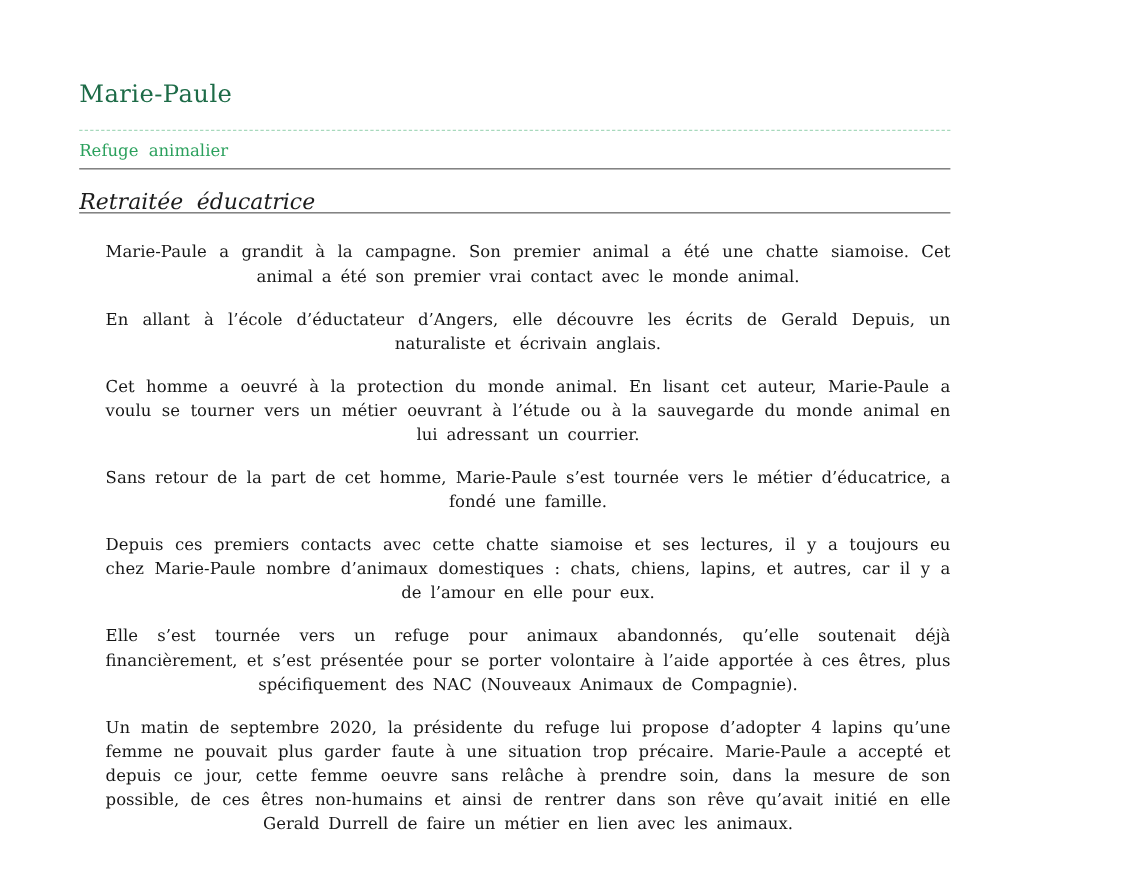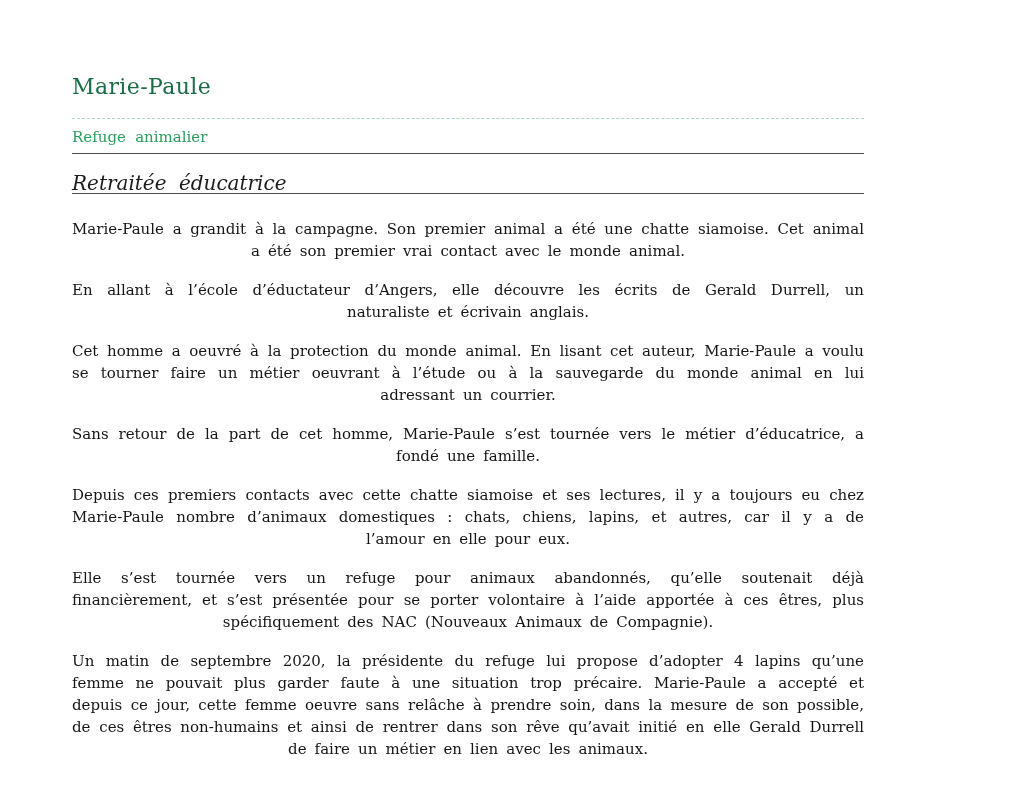--- a/index.html
+++ b/index.html
@@ -58,6 +58,7 @@
   }
   .content {
     margin-top: 24px;
+    margin-left: 24px;
   }
   .content p {
     margin: 0 0 17px 0;

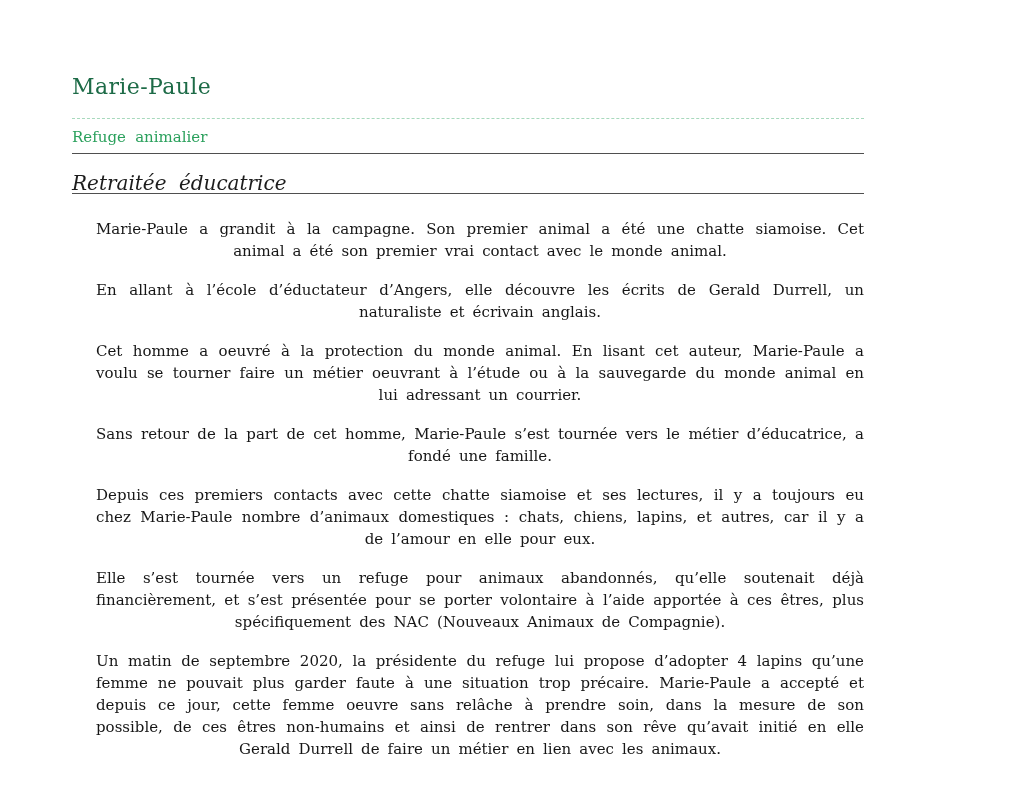--- a/index.html
+++ b/index.html
@@ -85,7 +85,7 @@
 
   <div class="content">
     <p>Marie-Paule a grandit à la campagne. Son premier animal a été une chatte siamoise. Cet animal a été son premier vrai contact avec le monde animal.</p>
-    <p>En allant à l’école d’éductateur d’Angers, elle découvre les écrits de Gerald Durrell, un naturaliste et écrivain anglais.</p>
+    <p>En allant à l’école d’éductateur d’Angers, elle découvre les écrits de Gerald Depuis, un naturaliste et écrivain anglais.</p>
     <p>Cet homme a oeuvré à la protection du monde animal. En lisant cet auteur, Marie-Paule a voulu se tourner faire un métier oeuvrant à l’étude ou à la sauvegarde du monde animal en lui adressant un courrier.</p>
     <p>Sans retour de la part de cet homme, Marie-Paule s’est tournée vers le métier d’éducatrice, a fondé une famille.</p>
     <p>Depuis ces premiers contacts avec cette chatte siamoise et ses lectures, il y a toujours eu chez Marie-Paule nombre d’animaux domestiques : chats, chiens, lapins, et autres, car il y a de l’amour en elle pour eux.</p>

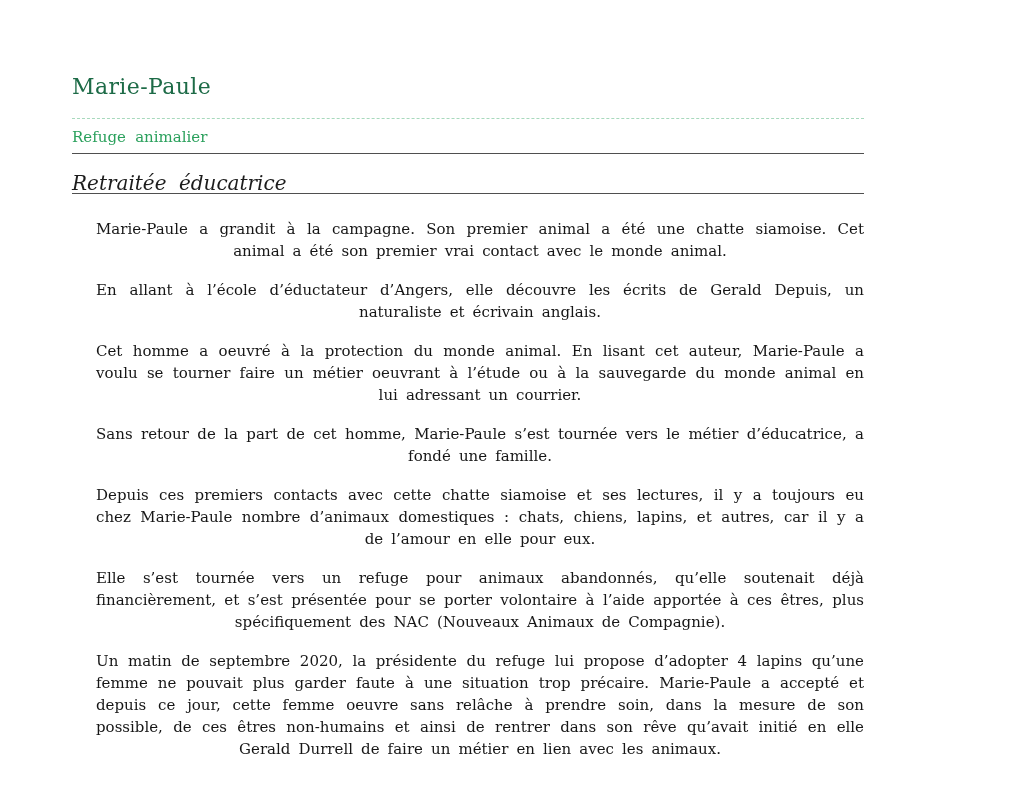--- a/index.html
+++ b/index.html
@@ -86,7 +86,7 @@
   <div class="content">
     <p>Marie-Paule a grandit à la campagne. Son premier animal a été une chatte siamoise. Cet animal a été son premier vrai contact avec le monde animal.</p>
     <p>En allant à l’école d’éductateur d’Angers, elle découvre les écrits de Gerald Depuis, un naturaliste et écrivain anglais.</p>
-    <p>Cet homme a oeuvré à la protection du monde animal. En lisant cet auteur, Marie-Paule a voulu se tourner faire un métier oeuvrant à l’étude ou à la sauvegarde du monde animal en lui adressant un courrier.</p>
+    <p>Cet homme a oeuvré à la protection du monde animal. En lisant cet auteur, Marie-Paule a voulu se tourner vers un métier oeuvrant à l’étude ou à la sauvegarde du monde animal en lui adressant un courrier.</p>
     <p>Sans retour de la part de cet homme, Marie-Paule s’est tournée vers le métier d’éducatrice, a fondé une famille.</p>
     <p>Depuis ces premiers contacts avec cette chatte siamoise et ses lectures, il y a toujours eu chez Marie-Paule nombre d’animaux domestiques : chats, chiens, lapins, et autres, car il y a de l’amour en elle pour eux.</p>
     <p>Elle s’est tournée vers un refuge pour animaux abandonnés, qu’elle soutenait déjà financièrement, et s’est présentée pour se porter volontaire à l’aide apportée à ces êtres, plus spécifiquement des NAC (Nouveaux Animaux de Compagnie).</p>

